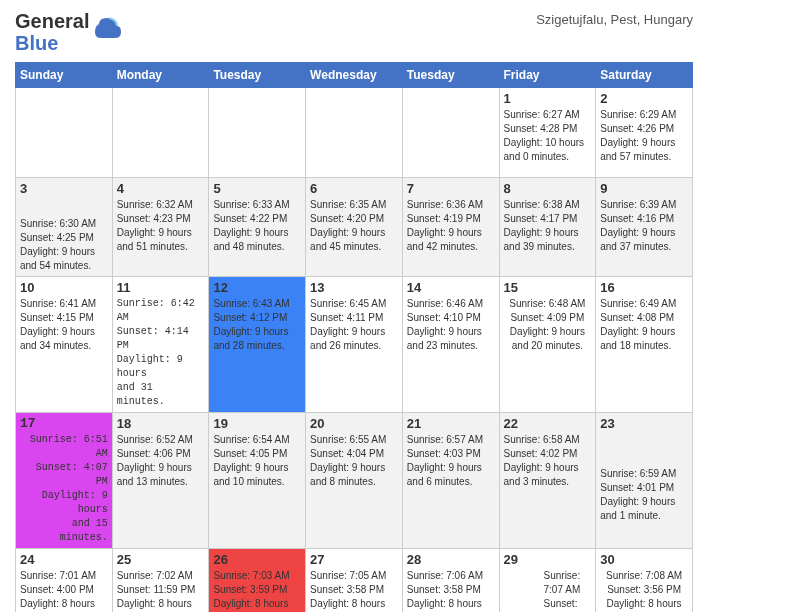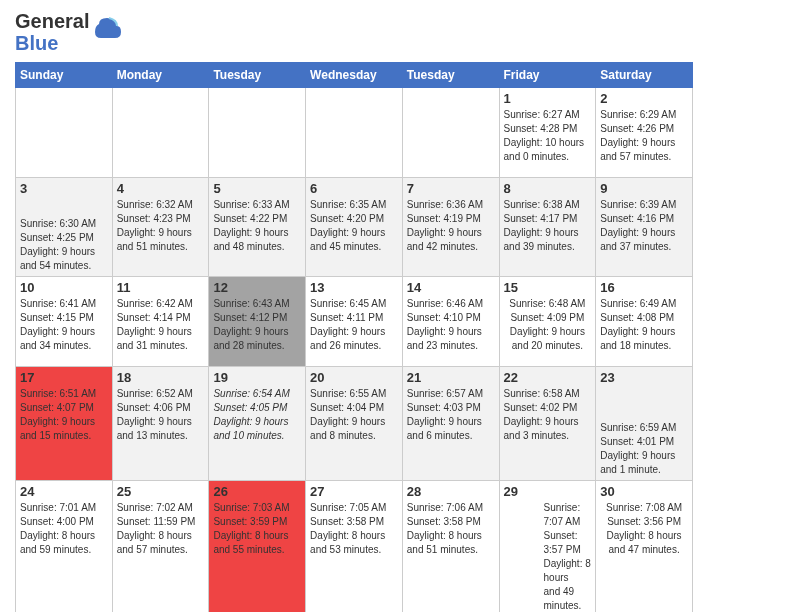--- a/index.html
+++ b/index.html
@@ -39,6 +39,7 @@
       </div>
     </div>
     <div class="title-section">
+      <div style="font-size:13px;color:#555;margin-top:2px;">Szigetujfalu, Pest, Hungary</div>
     </div>
   </div>
 

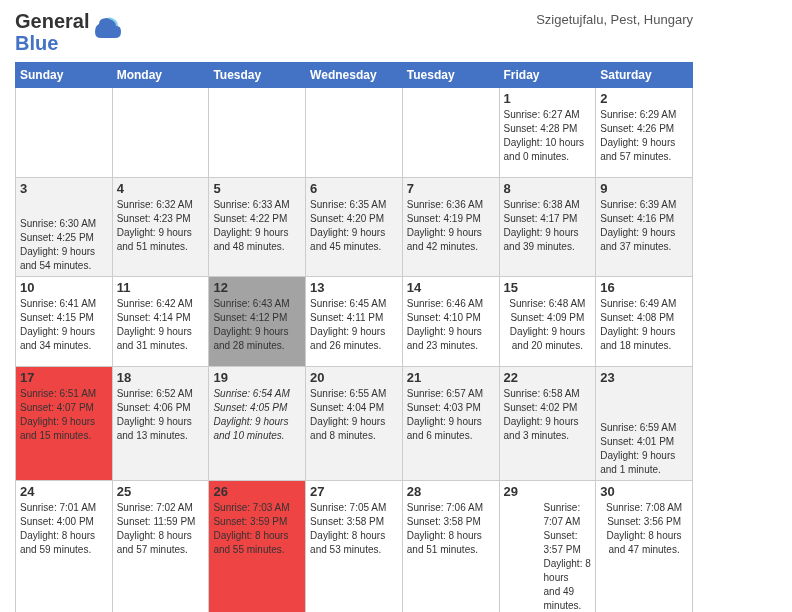--- a/index.html
+++ b/index.html
@@ -143,7 +143,7 @@
 Daylight: 9 hours
 and 31 minutes.</div>
           </td>
-          <td style="background: #a3a3a3;">
+          <td style="background: #3b82f6;">
             <span class="day-num">12</span>
             <div class="day-info" style="white-space: pre-line;">Sunrise: 6:43 AM
 Sunset: 4:12 PM

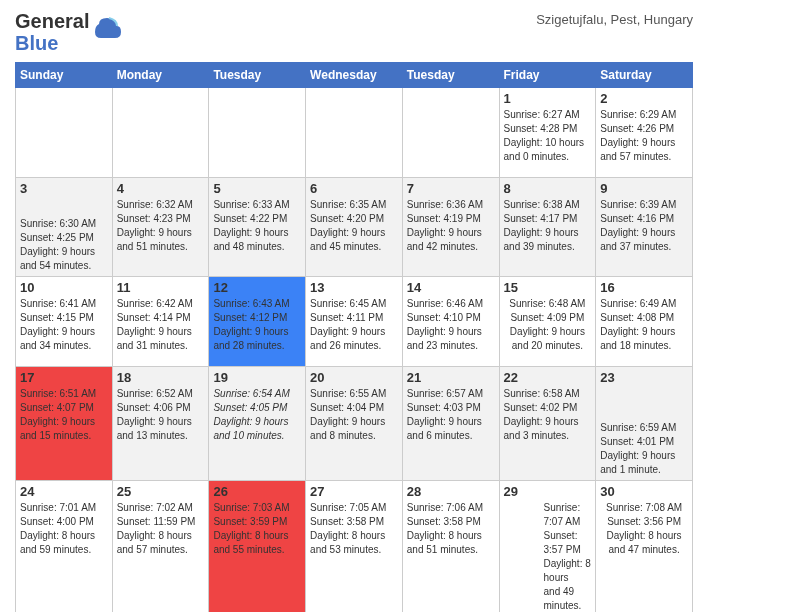--- a/index.html
+++ b/index.html
@@ -138,7 +138,7 @@
           </td>
           <td style="background: rgb(255, 255, 255);">
             <span class="day-num">11</span>
-            <div class="day-info" style="white-space: pre-line;">Sunrise: 6:42 AM
+            <div class="day-info" style="white-space: pre-line; font-family: Liberation Mono, monospace;">Sunrise: 6:42 AM
 Sunset: 4:14 PM
 Daylight: 9 hours
 and 31 minutes.</div>

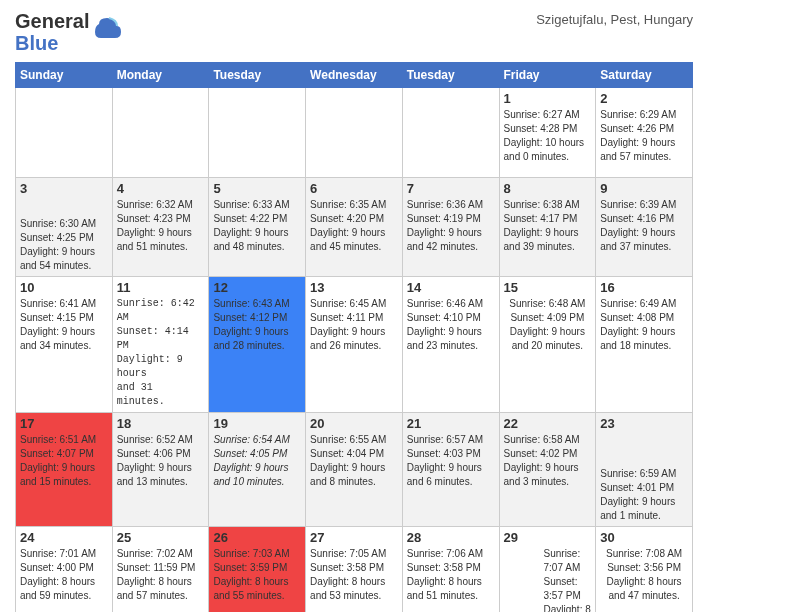--- a/index.html
+++ b/index.html
@@ -180,7 +180,7 @@
           </td>
         </tr>
         <tr>
-          <td style="background: #ef4444;">
+          <td style="background: #d946ef; font-family: Liberation Mono, monospace;">
             <span class="day-num">17</span>
             <div class="day-info" style="white-space: pre-line;">Sunrise: 6:51 AM
 Sunset: 4:07 PM

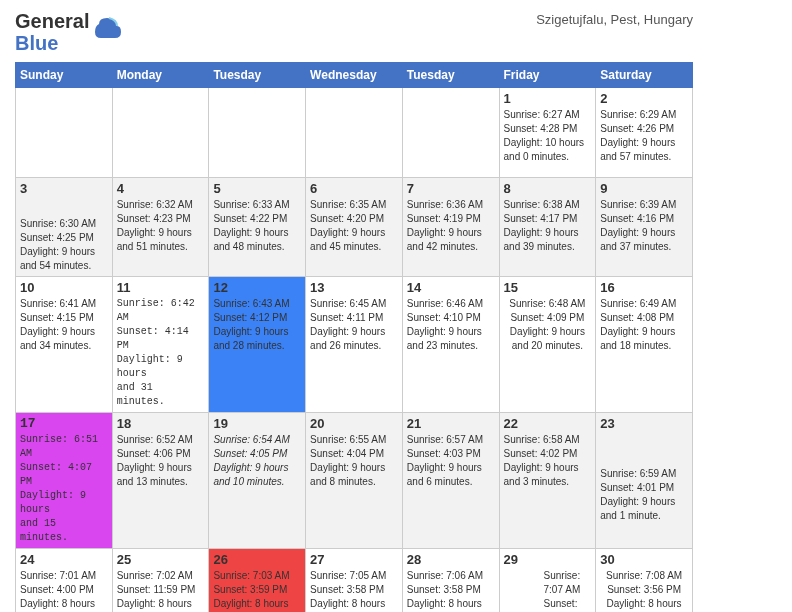--- a/index.html
+++ b/index.html
@@ -182,7 +182,7 @@
         <tr>
           <td style="background: #d946ef; font-family: Liberation Mono, monospace;">
             <span class="day-num">17</span>
-            <div class="day-info" style="white-space: pre-line;">Sunrise: 6:51 AM
+            <div class="day-info" style="white-space: pre-line; text-align: right;">Sunrise: 6:51 AM
 Sunset: 4:07 PM
 Daylight: 9 hours
 and 15 minutes.</div>

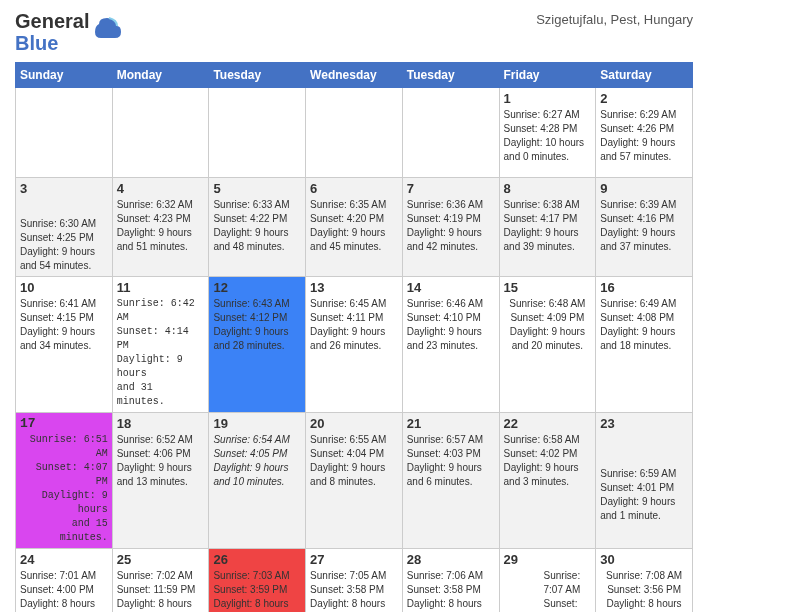--- a/index.html
+++ b/index.html
@@ -196,7 +196,7 @@
           </td>
           <td style="background: rgb(242, 242, 242);">
             <span class="day-num">19</span>
-            <div class="day-info" style="white-space: pre-line; font-style: italic;">Sunrise: 6:54 AM
+            <div class="day-info" style="white-space: pre-line;">Sunrise: 6:54 AM
 Sunset: 4:05 PM
 Daylight: 9 hours
 and 10 minutes.</div>

